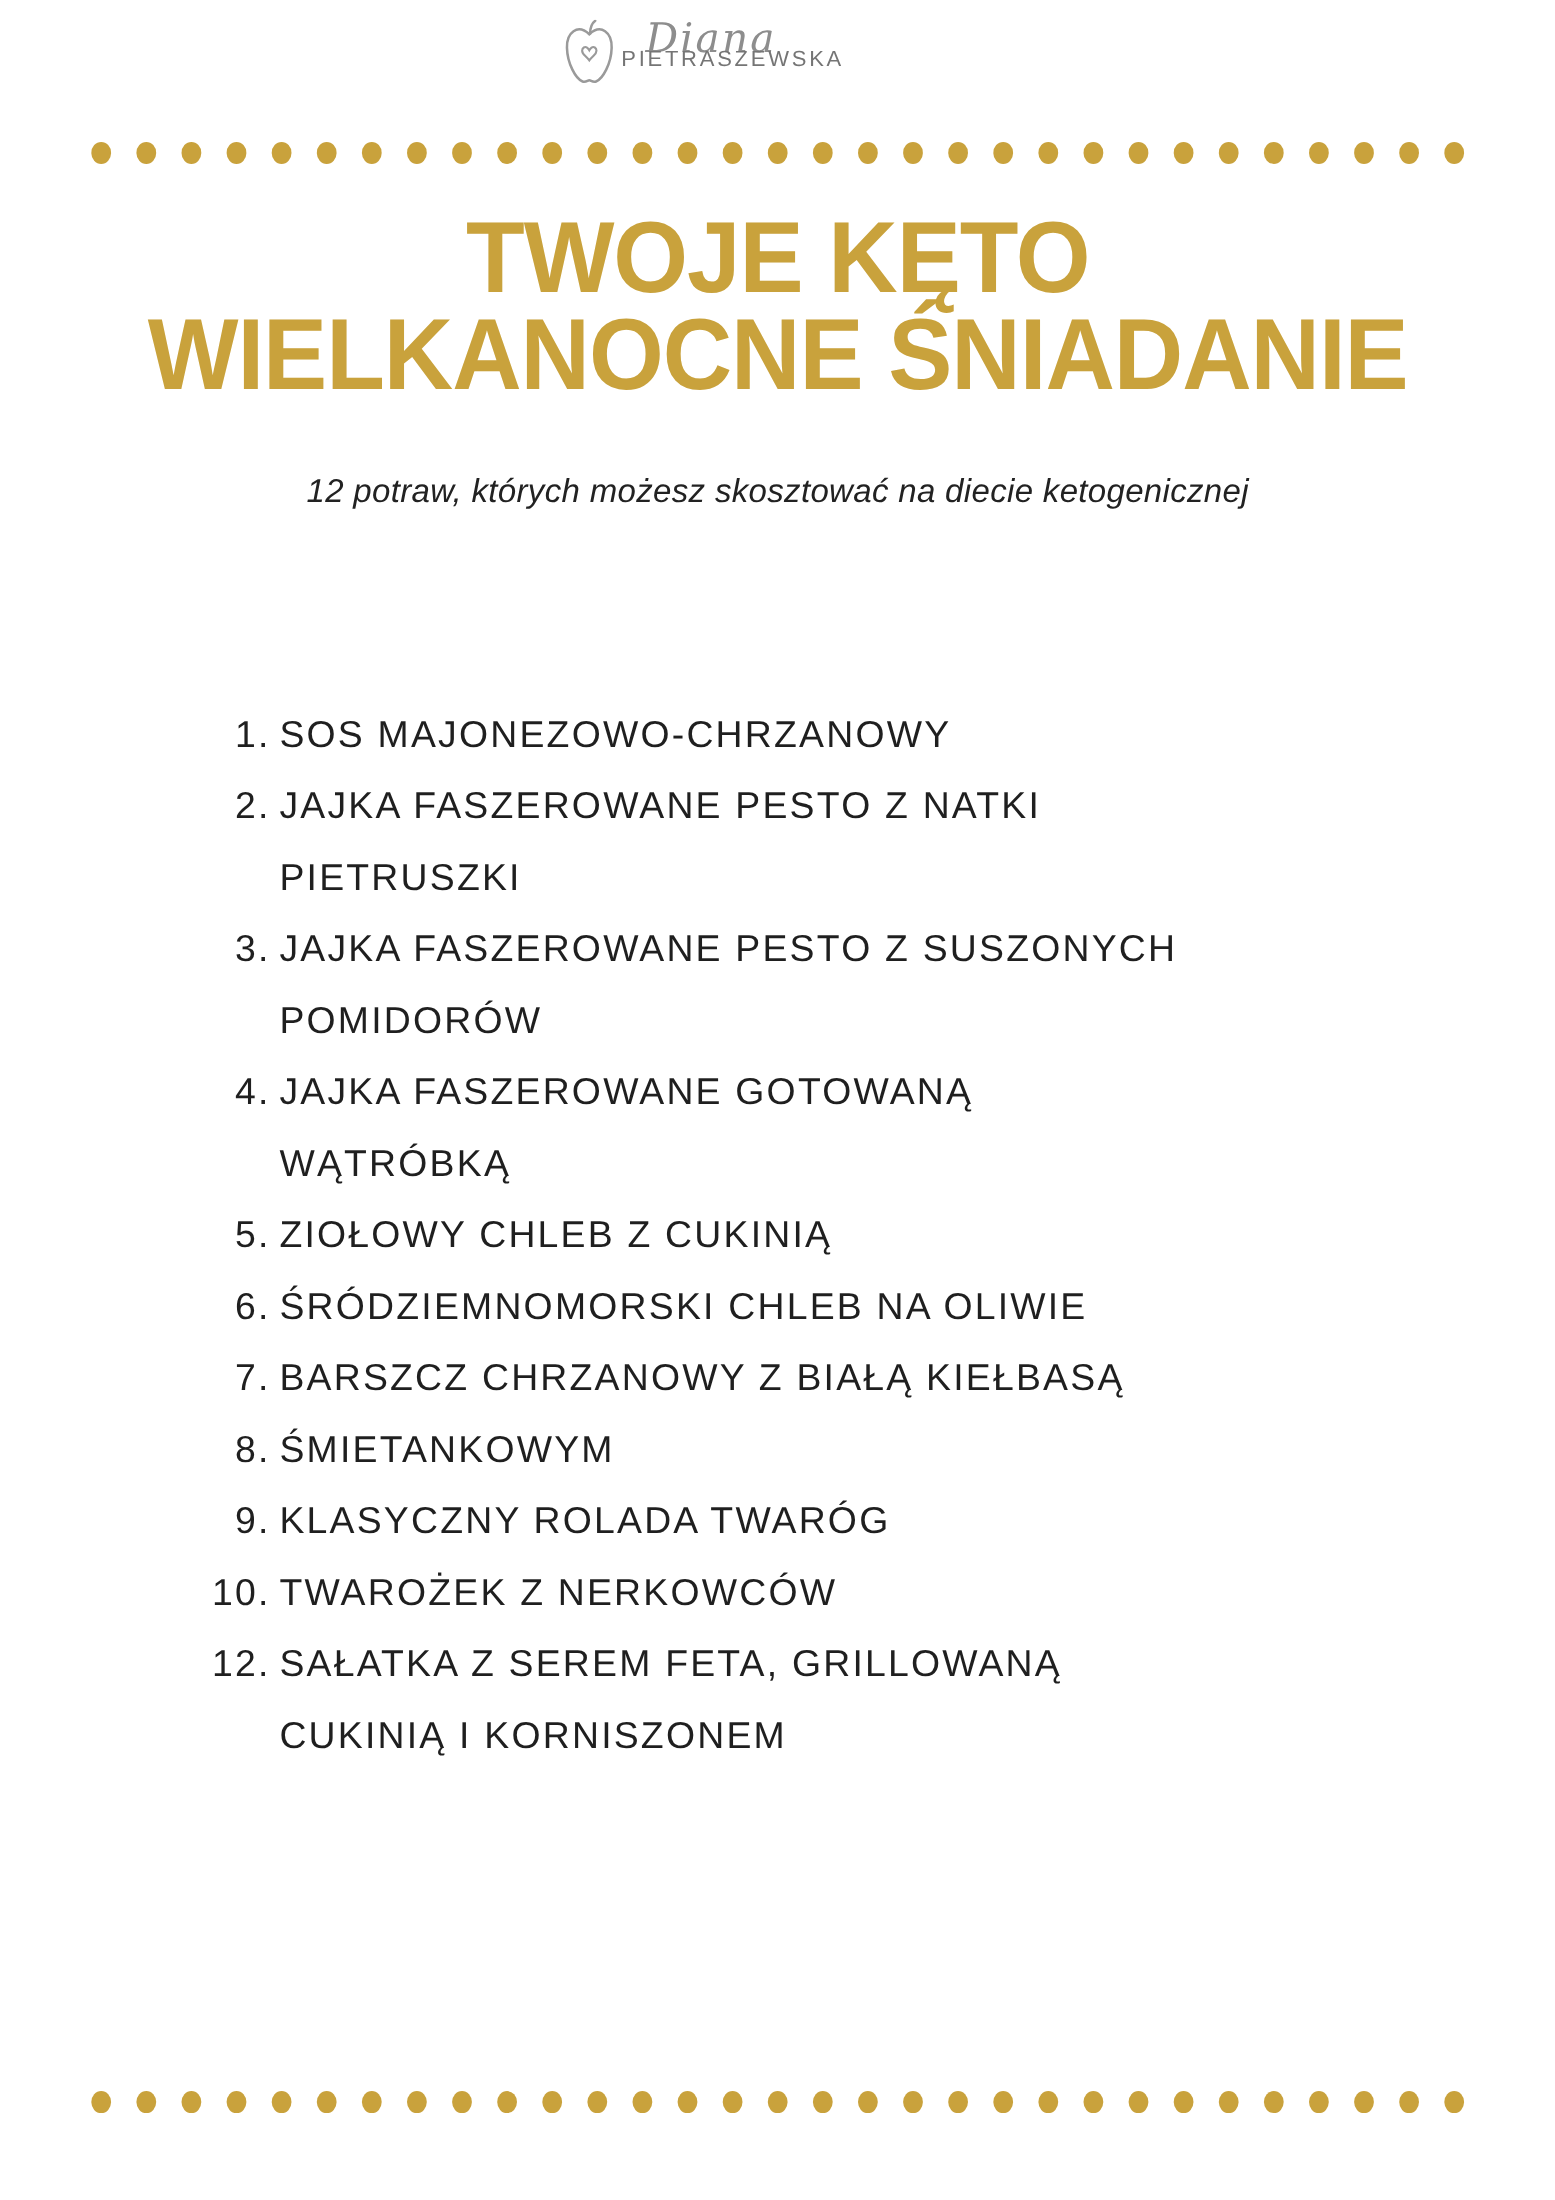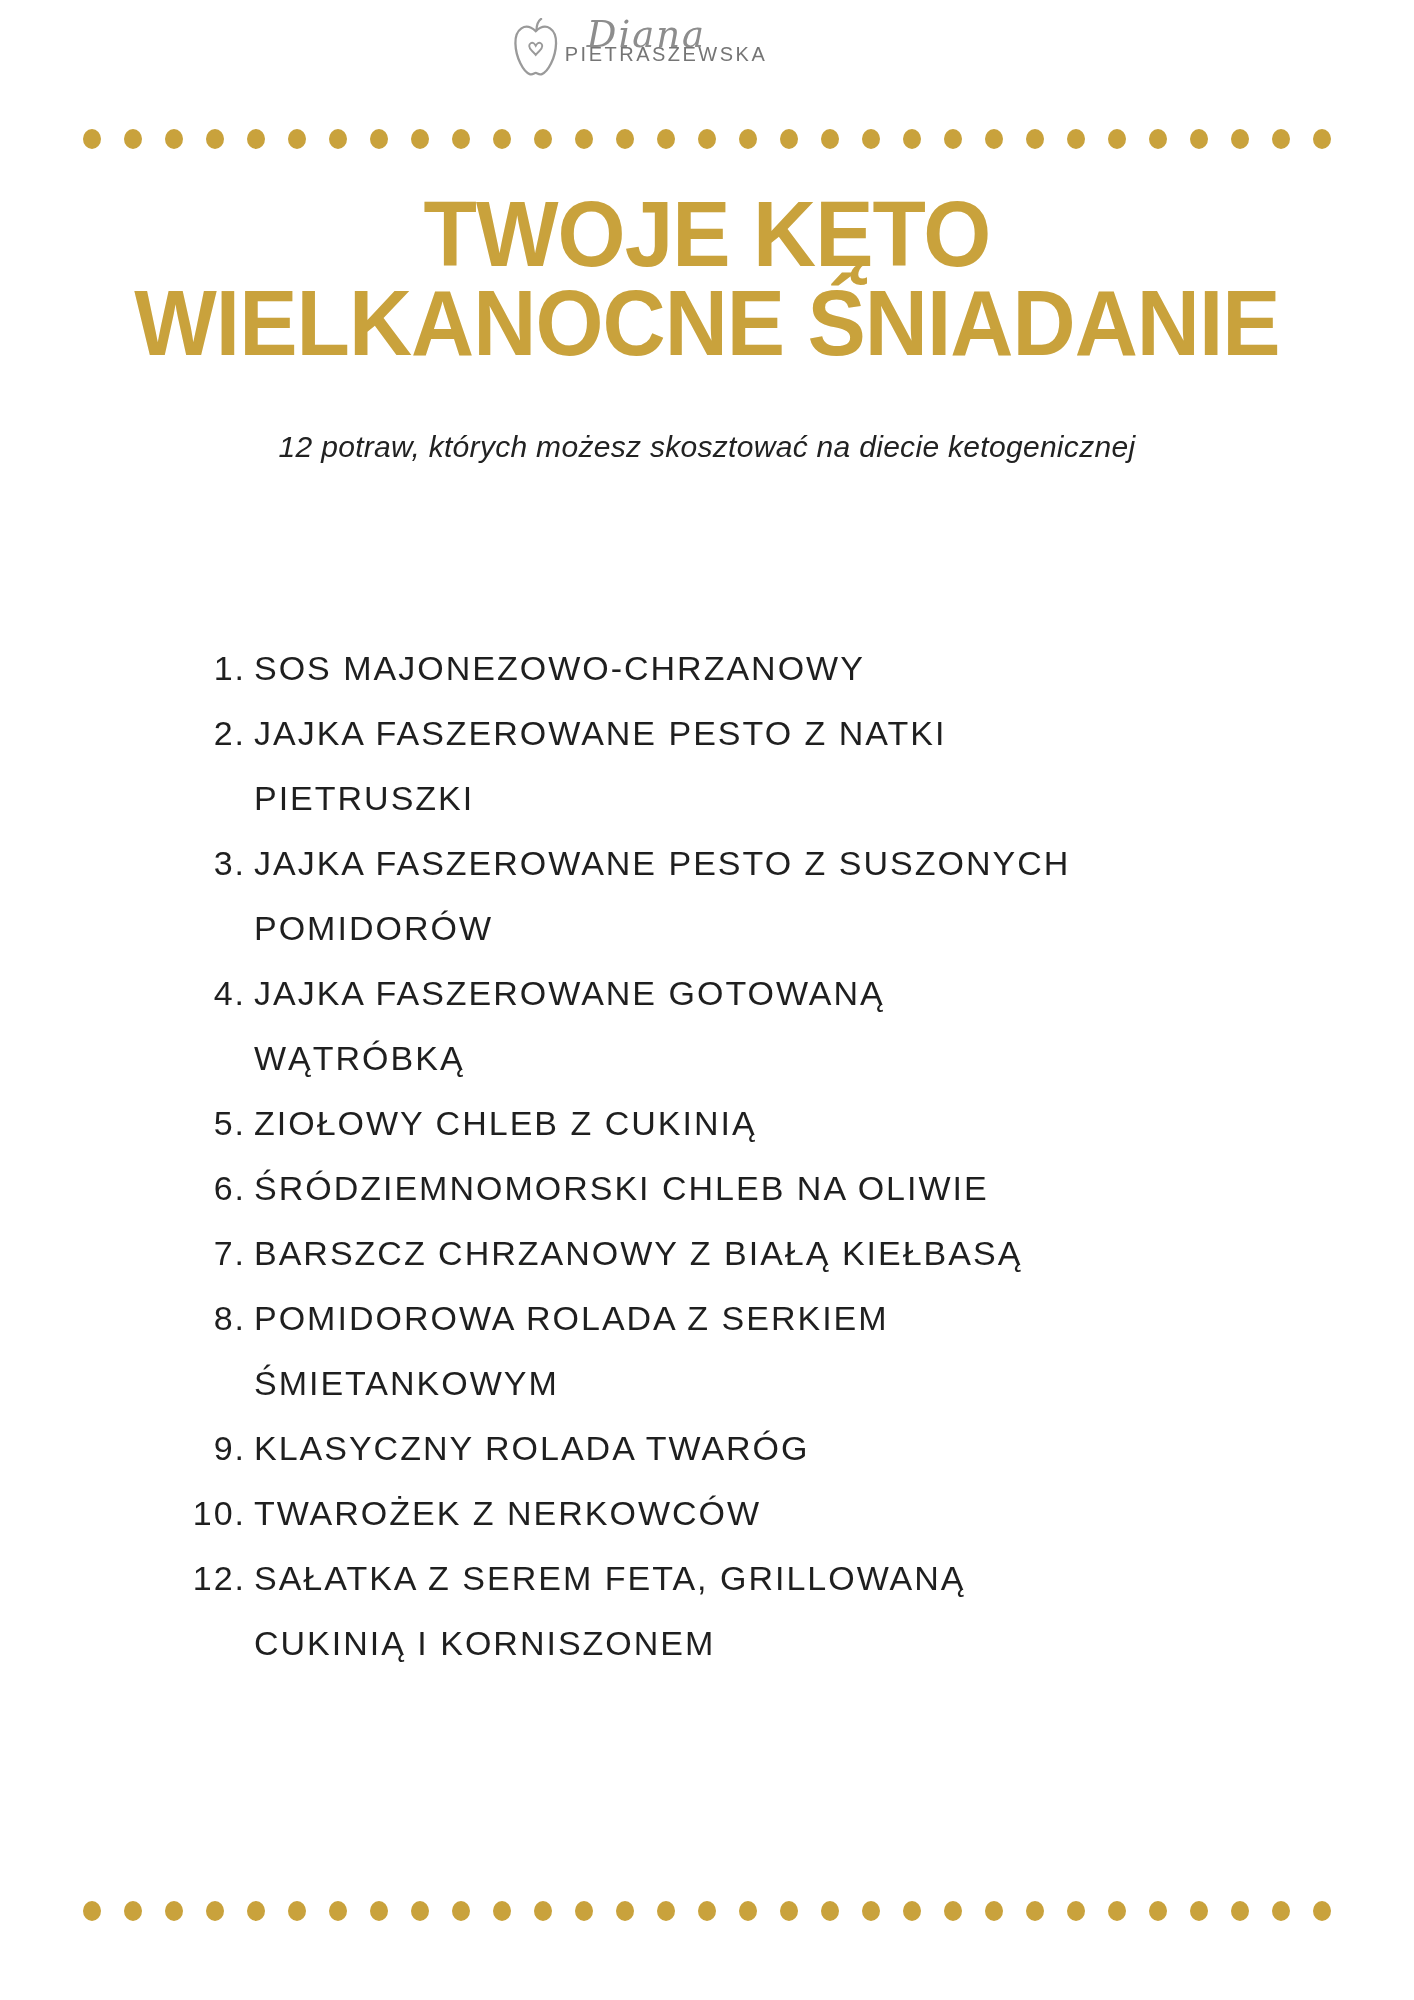--- a/index.html
+++ b/index.html
@@ -205,7 +205,6 @@
       <li>
         <span class="num">8.</span>
         <span class="txt">
-          <div>POMIDOROWA ROLADA Z SERKIEM</div>
           <div>ŚMIETANKOWYM</div>
         </span>
       </li>

